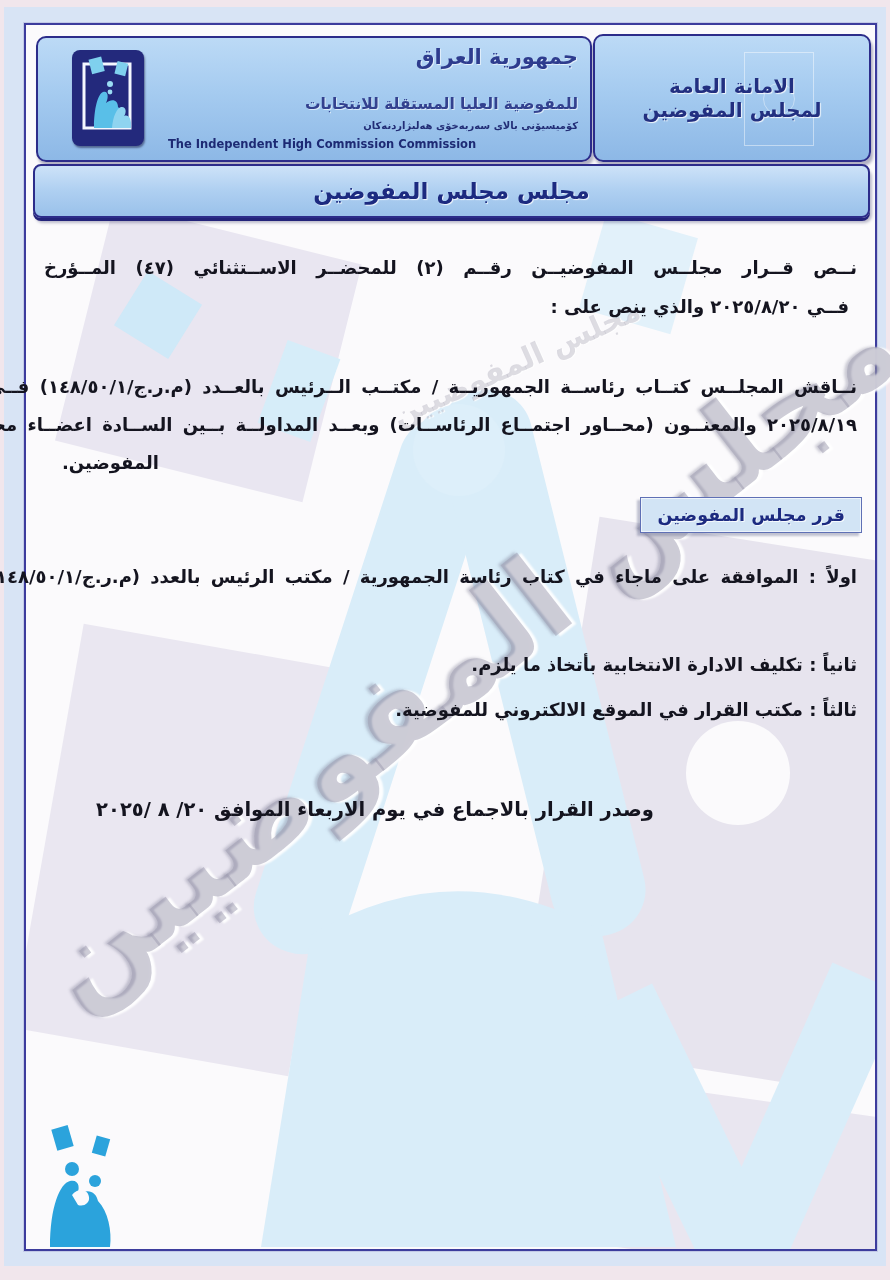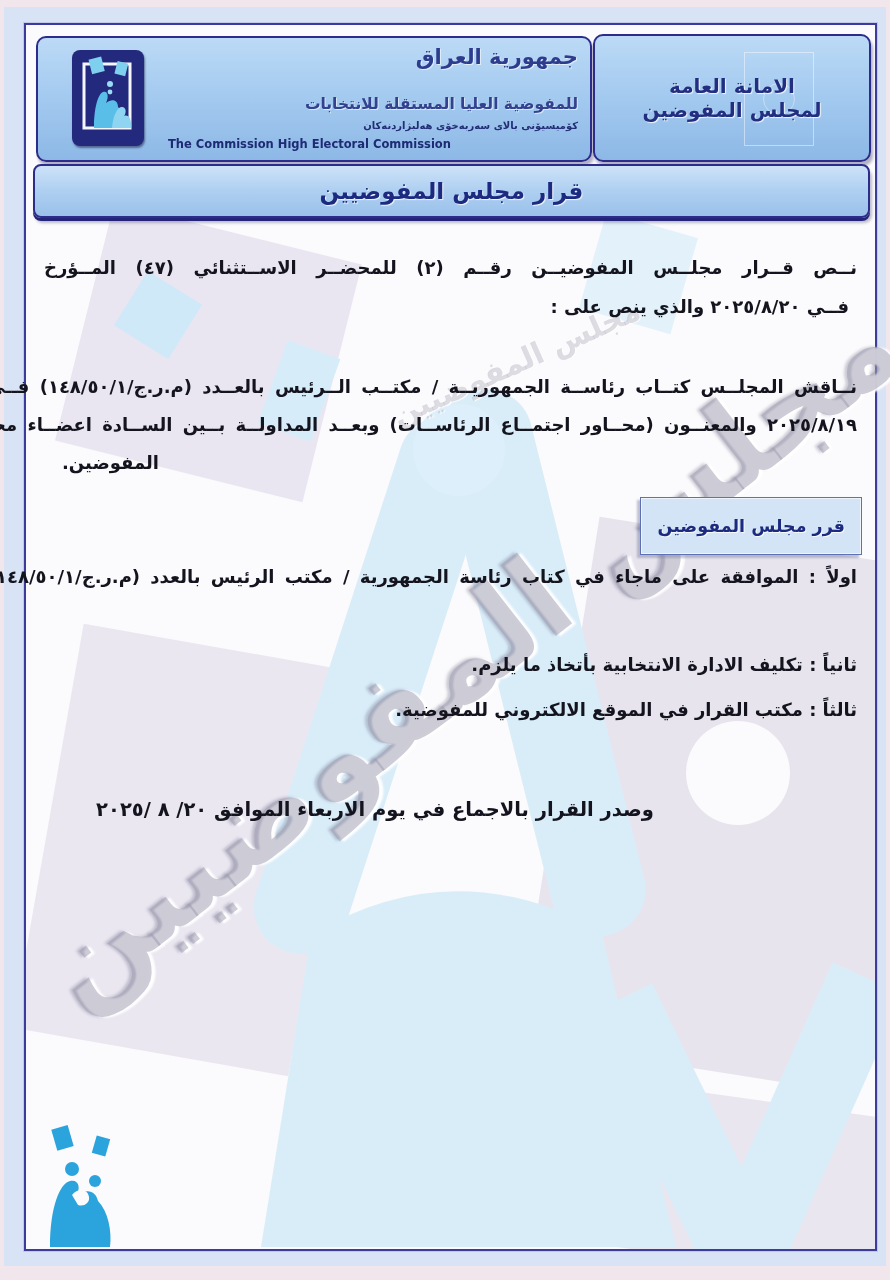--- a/index.html
+++ b/index.html
@@ -123,7 +123,7 @@
       <div class="c1">جمهورية العراق</div>
       <div class="c2">للمفوضية العليا المستقلة للانتخابات</div>
       <div class="c3">كۆميسيۆنى بالاى سەربەخۆى هەلبژاردنەكان</div>
-      <div class="c4">The Commission High Electoral Commission</div>
+      <div class="c4">The Independent High Commission Commission</div>
     </div>
   </div>
 

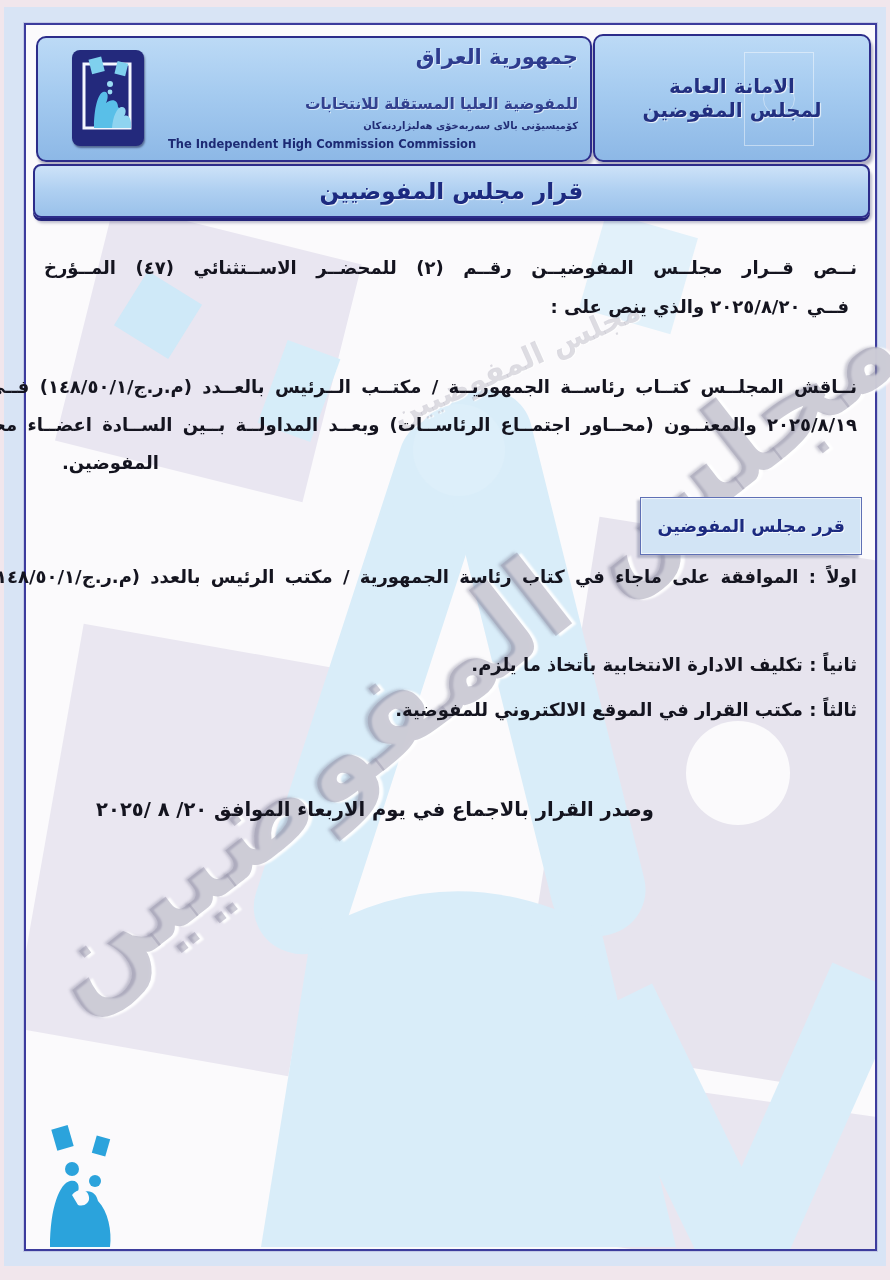--- a/index.html
+++ b/index.html
@@ -136,7 +136,7 @@
   </div>
 
   <div id="title-bar">
-    <div class="t">قرار مجلس المفوضيين</div>
+    <div class="t">مجلس مجلس المفوضين</div>
   </div>
 
   <div class="bline just" style="top:228px;">نــص قــرار مجلــس المفوضيــن رقــم (٢) للمحضــر الاســتثنائي (٤٧) المــؤرخ</div>

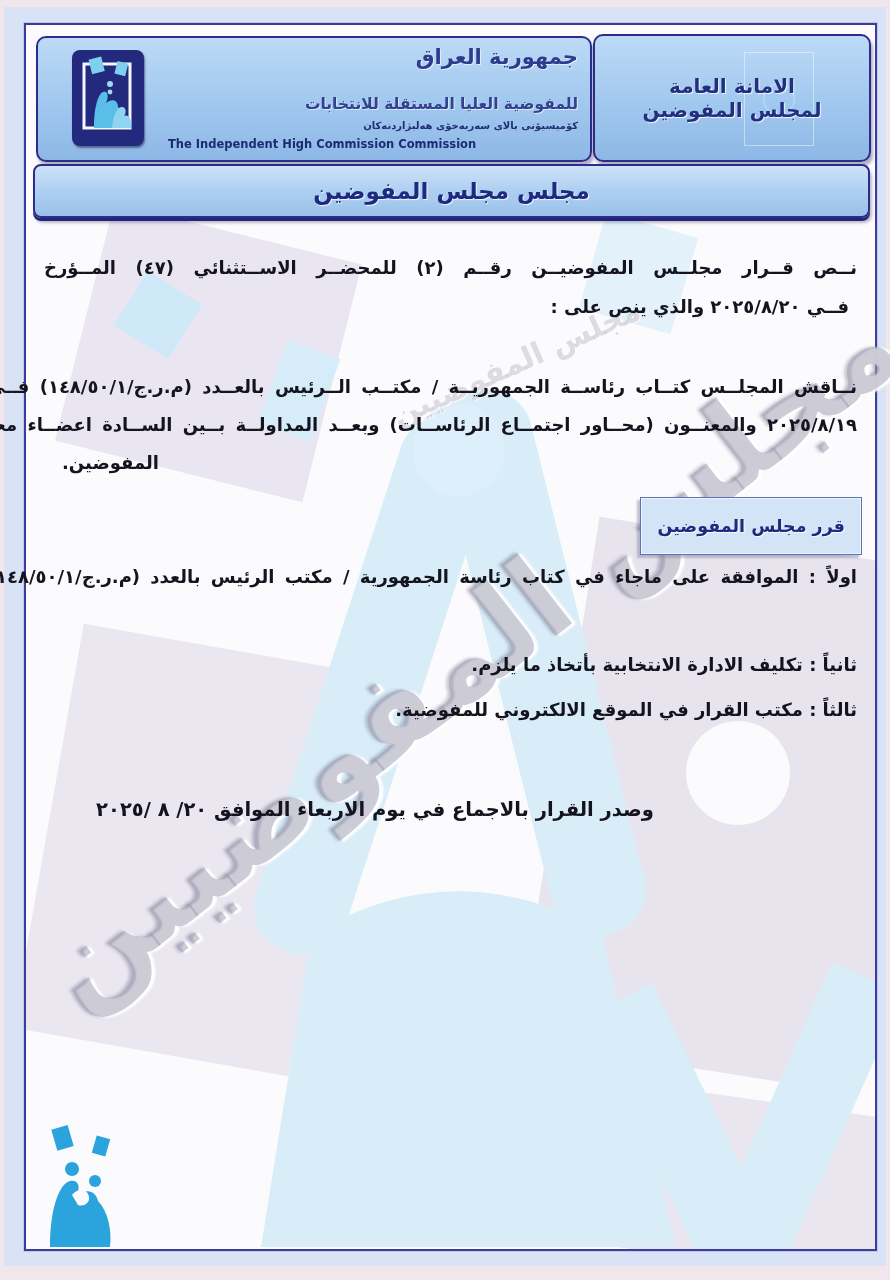--- a/index.html
+++ b/index.html
@@ -72,7 +72,7 @@
     position:absolute;z-index:3;right:13px;top:472px;
     background:#d2e4f5;border:1px solid #5f70b5;
     box-shadow:-3px 3px 2px rgba(120,125,155,.45),inset 0 0 0 1px rgba(255,255,255,.6);
-    padding:18px 16px;font-size:17.5px;font-weight:bold;color:#1c2a80;
+    padding:7px 16px;font-size:17.5px;font-weight:bold;color:#1c2a80;
     direction:rtl;text-shadow:1px 1px 0 rgba(255,255,255,.8);
   }
   #closing{left:108px;width:520px;text-align:center;font-size:19.5px;}

